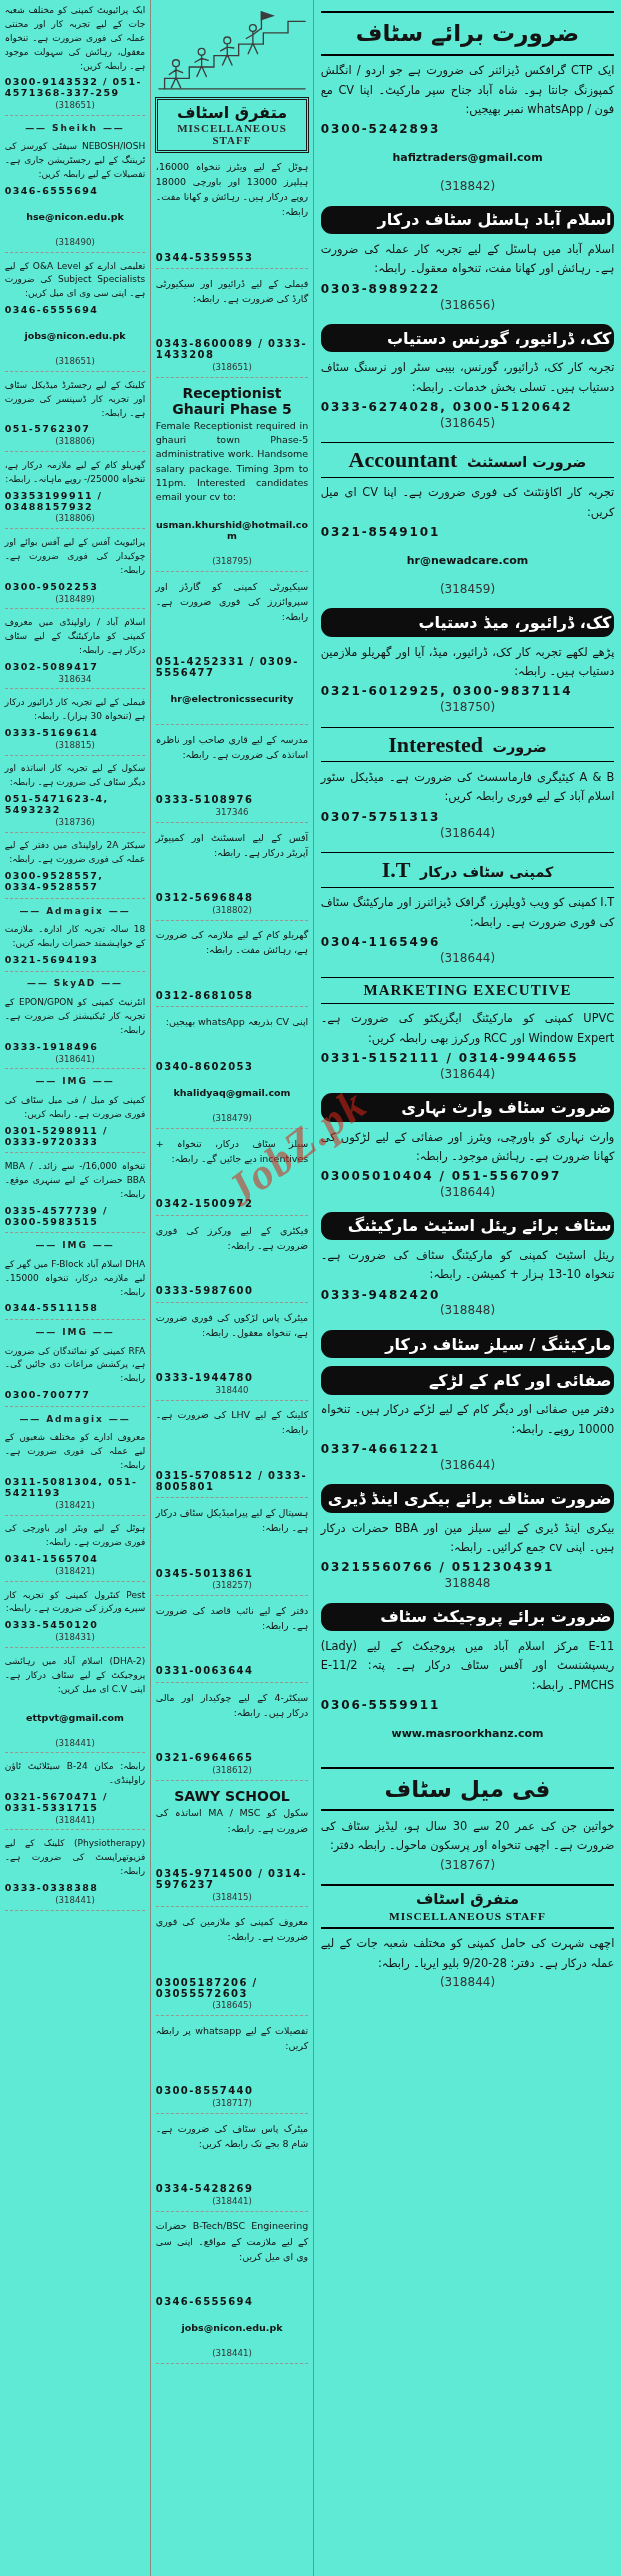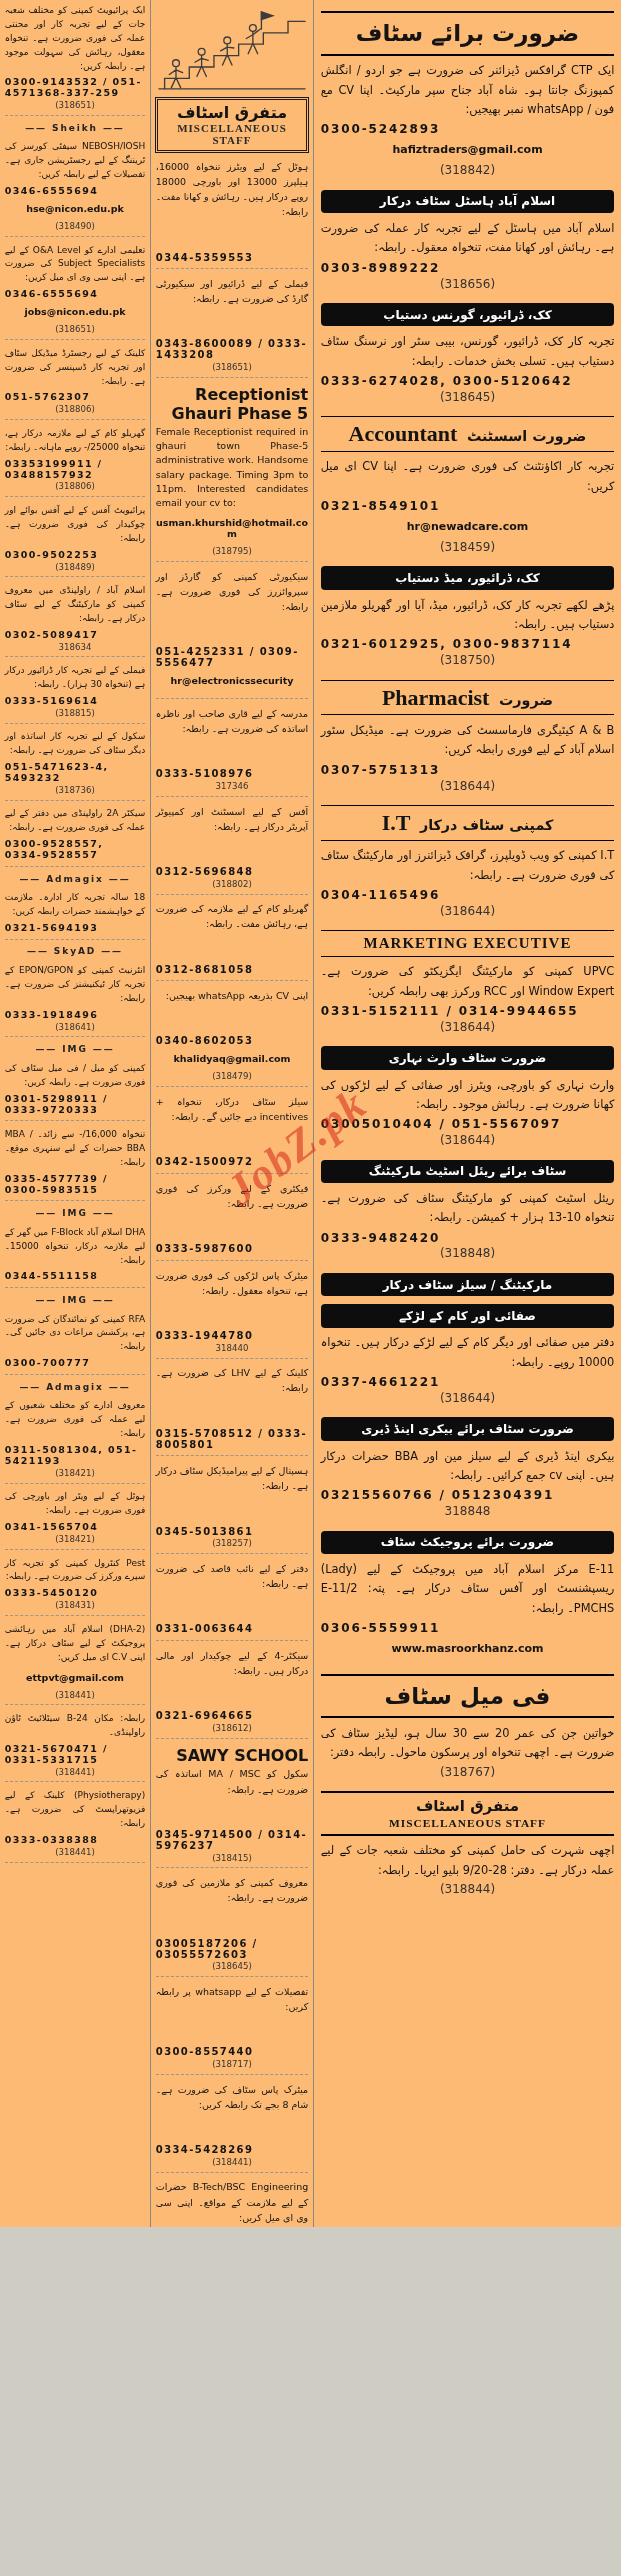--- a/index.html
+++ b/index.html
@@ -4,8 +4,8 @@
 <style>
   html,body { margin:0; padding:0; background:#cfccc4; }
   .page {
-    position:relative; width:621px; height:2227px; margin:0 auto;
-    background:#fdba74; overflow:hidden; box-sizing:border-box;
+    position:relative; width:621px; height:2576px; margin:0 auto;
+    background:#5eead4; overflow:hidden; box-sizing:border-box;
     font-family:"DejaVu Sans", sans-serif; color:#141414;
   }
   .cols { display:flex; height:100%; }

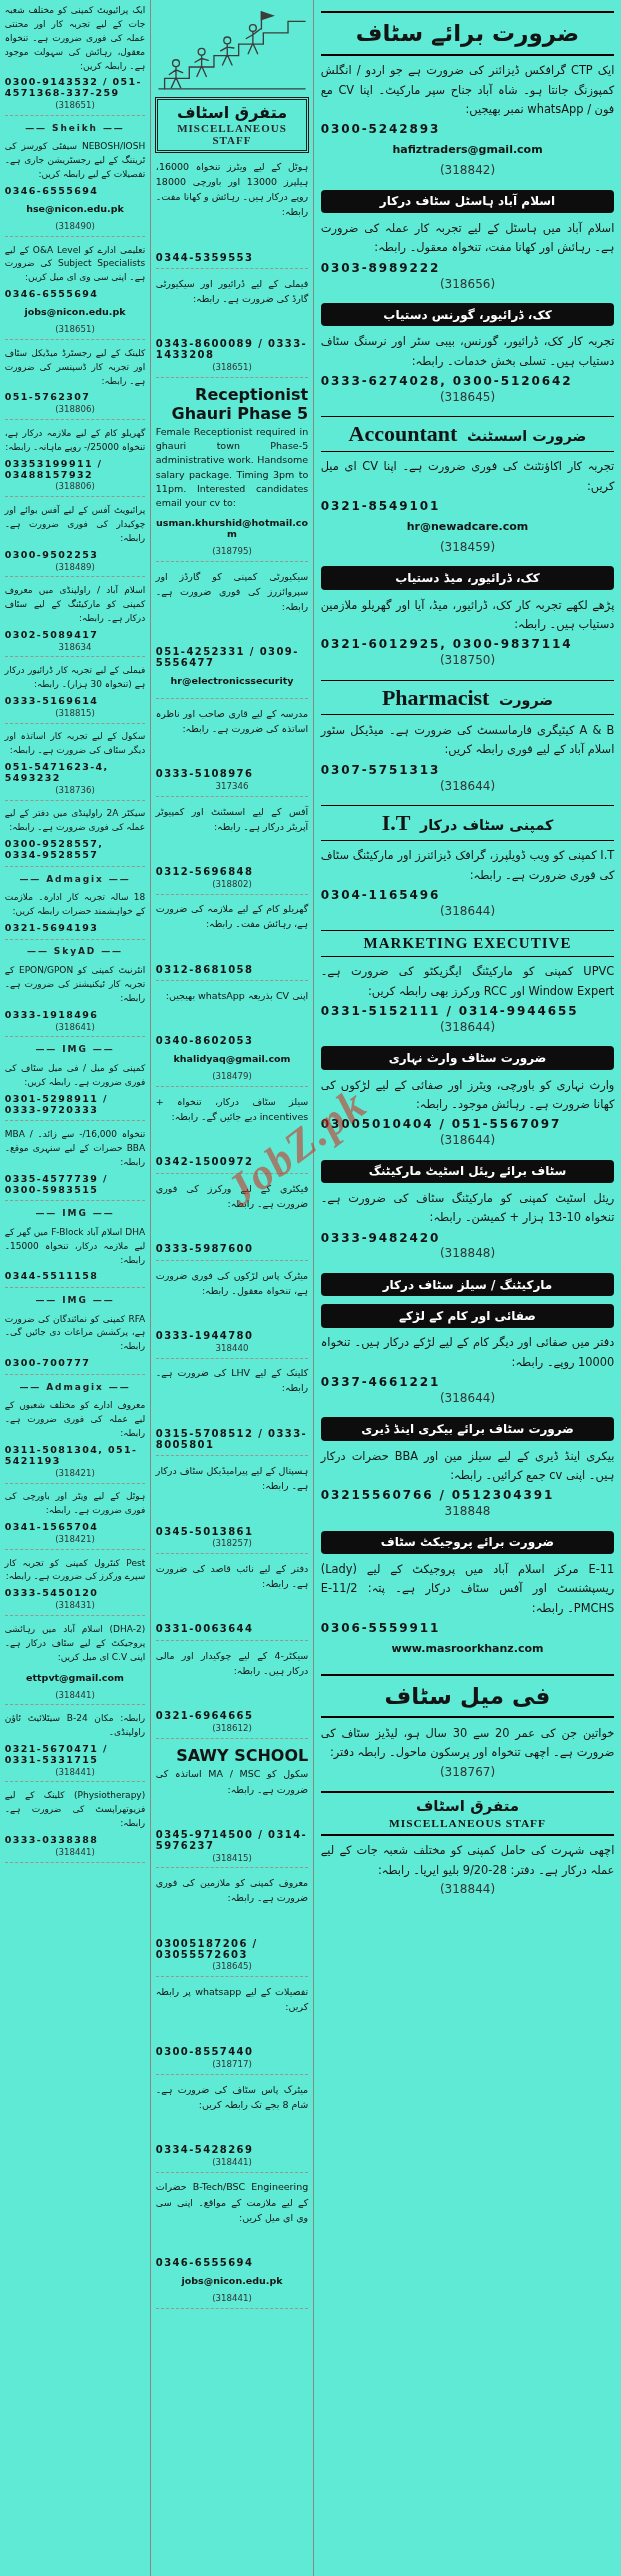--- a/index.html
+++ b/index.html
@@ -27,7 +27,7 @@
   .col-left .phone { font-size:9.5px; }
   .col-mid  .phone { font-size:10px;margin-top:32px; }
   .col-right .phone { font-size:12px; letter-spacing:1.9px; }
-  .email { direction:ltr; text-align:center; font-weight:700; font-size:9.5px; margin:7px 0; word-break:break-all; }
+  .email { direction:ltr; text-align:center; font-weight:700; font-size:9.5px; margin:15px 0; word-break:break-all; }
   .col-right .email { font-size:11px; }
   .ref { direction:ltr; text-align:center; font-size:8.6px; color:#333; margin-top:1.9px; }
   .col-right .ref { font-size:12px; }

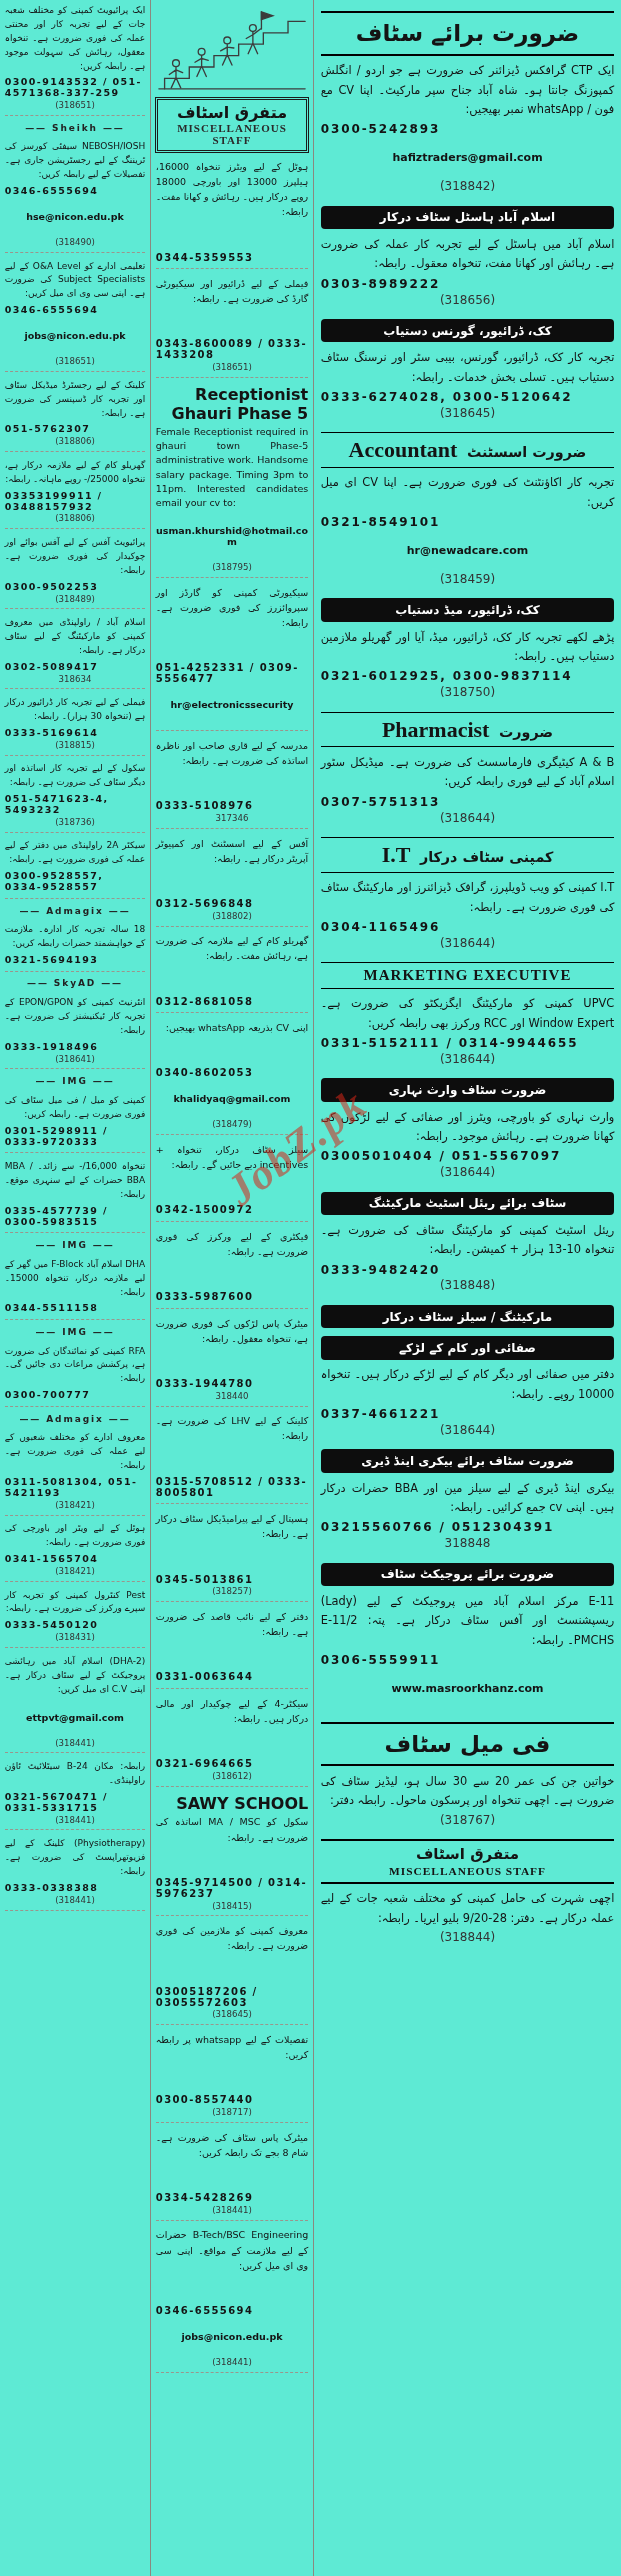--- a/index.html
+++ b/index.html
@@ -37,9 +37,9 @@
 
   
   .bar {
-    direction:rtl; background:#0d0d0d; color:#fff; text-align:center;
-    font-weight:800; font-size:12px; padding:4.8px 2.9px; margin:7.6px 0 5.7px;
-    border-radius:4px;
+    direction:rtl; background:#0d0d0d; color:#fff; 
+    font-weight:800; font-size:16px; padding:4.8px 2.9px; margin:7.6px 0 5.7px;
+    border-radius:11px;
   }
   
   .boxheader {

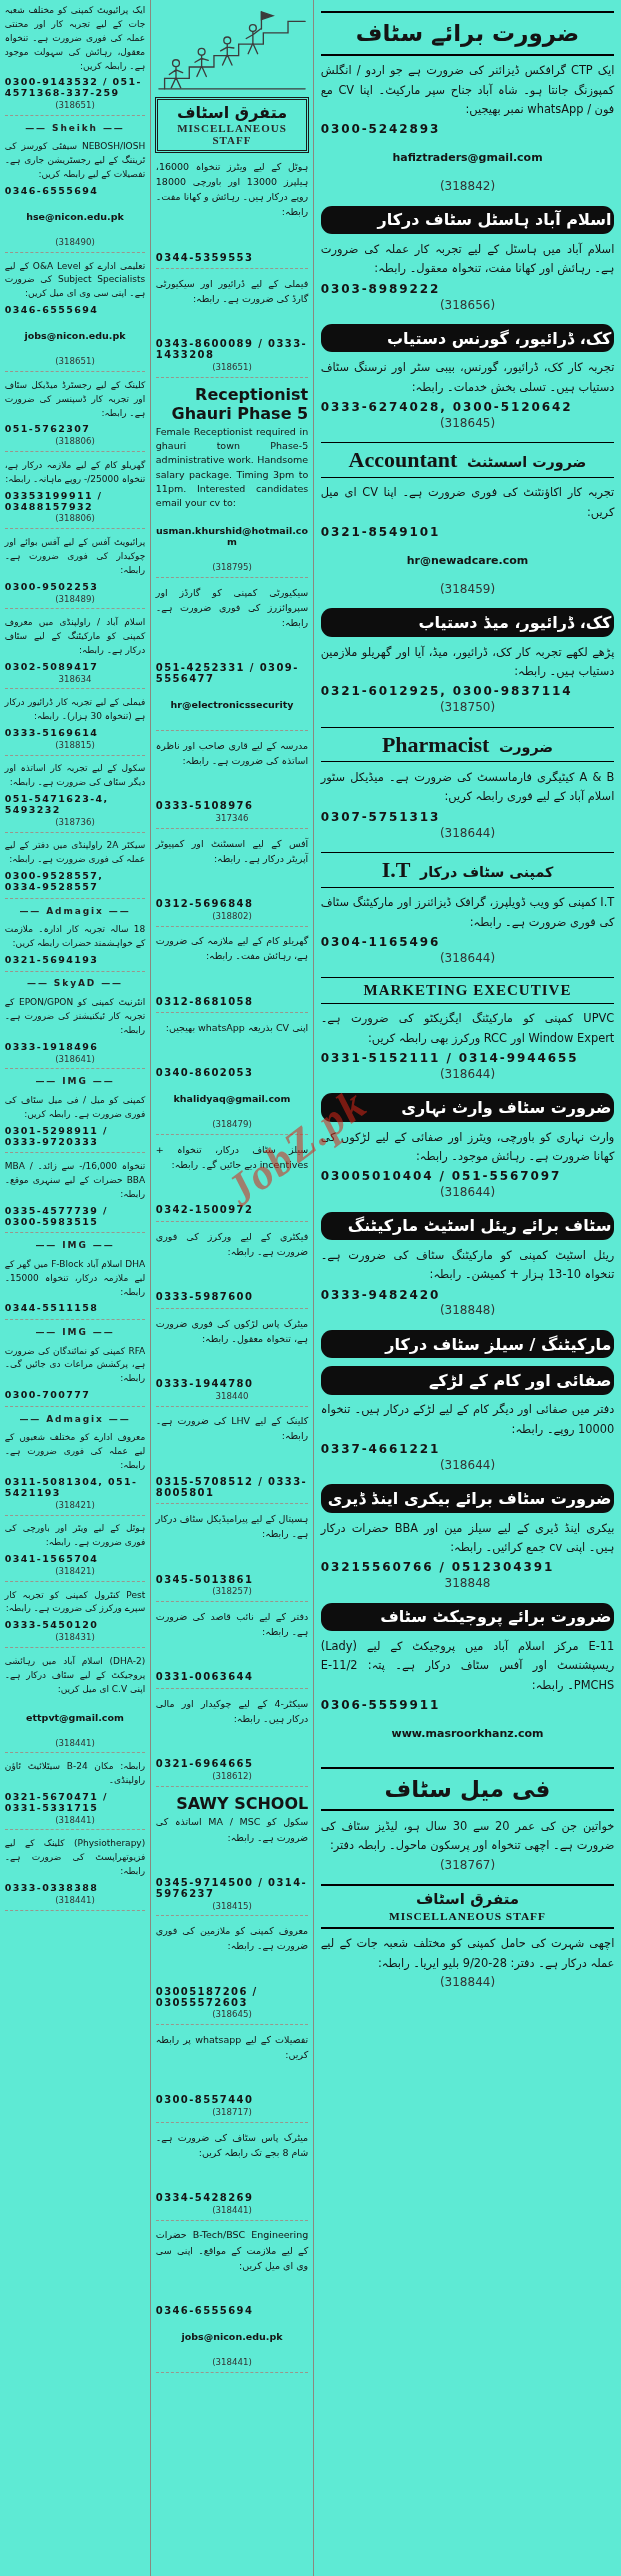--- a/index.html
+++ b/index.html
@@ -21,7 +21,7 @@
   .col-left .ad-text { font-size:9px; }
   .col-mid  .ad-text { font-size:9.5px; line-height:1.6; }
   .col-right .ad-text { font-size:11.4px; line-height:1.7; }
-  .ad-title { direction:ltr; text-align:right; font-weight:700; font-size:16px; margin:1.9px 0; }
+  .ad-title { direction:ltr; text-align:center; font-weight:700; font-size:14px; margin:1.9px 0; }
   .ad-en { direction:ltr; text-align:justify; font-size:9.5px; line-height:1.5; }
   .phone { direction:ltr; font-weight:700; letter-spacing:1.4px; margin:2.9px 0 1px; }
   .col-left .phone { font-size:9.5px; }

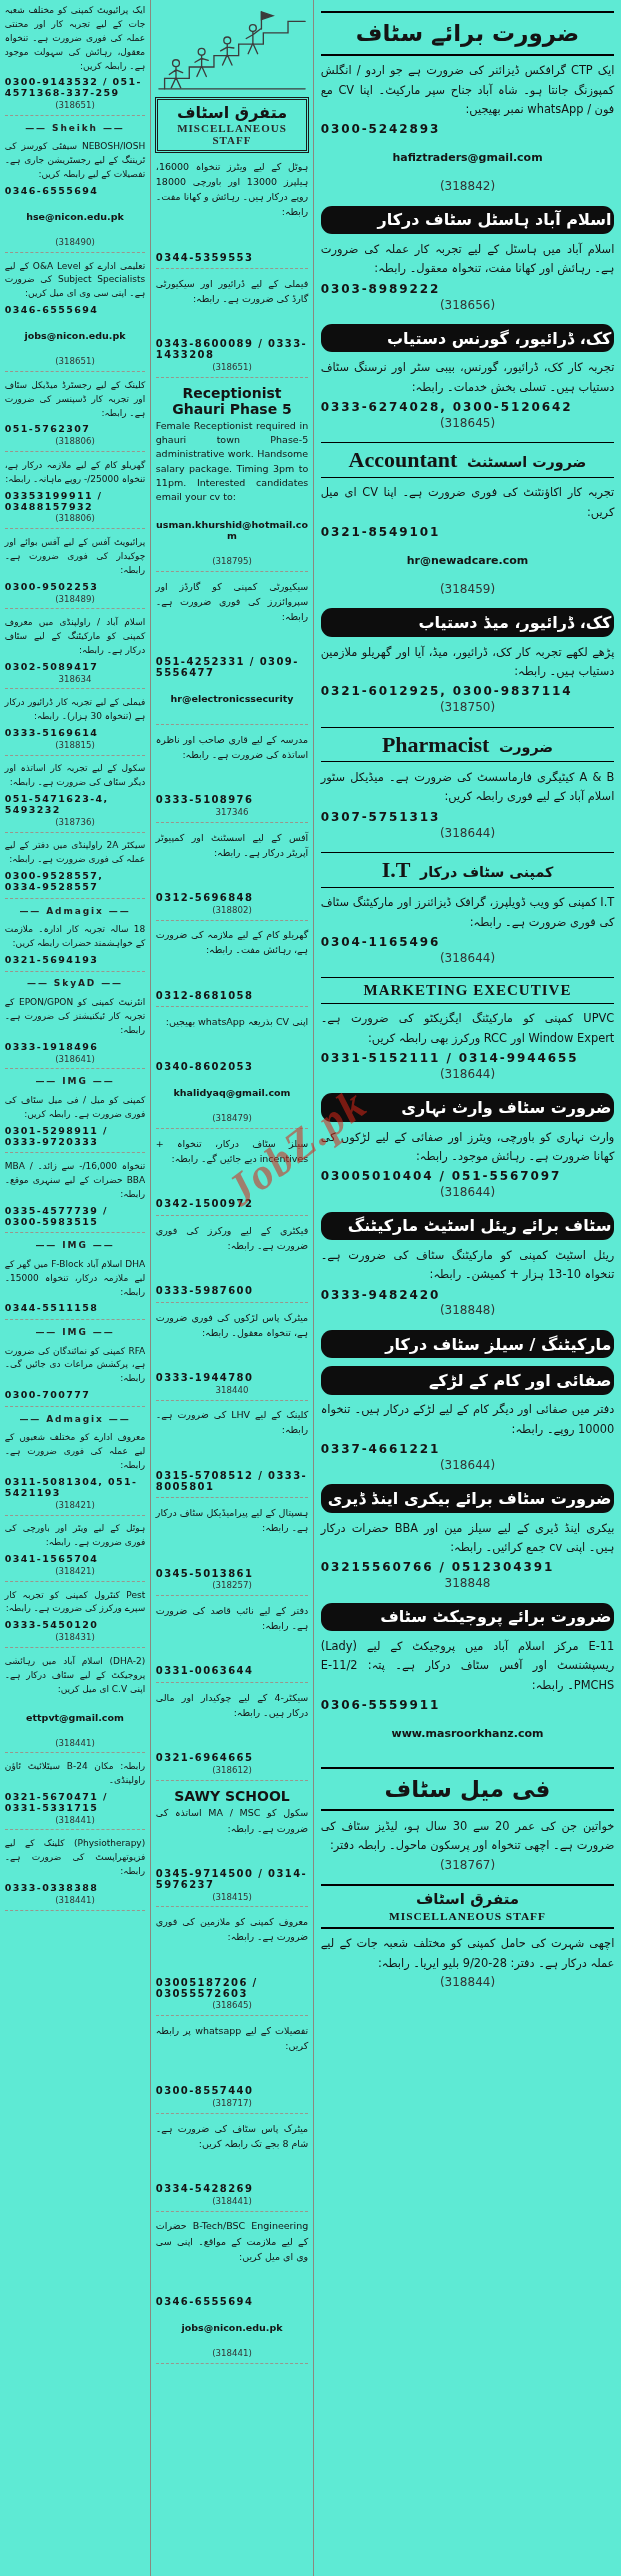--- a/index.html
+++ b/index.html
@@ -372,7 +372,7 @@
         </div>
         <div class="bigheader">
           <span class="bh-ur">ضرورت</span>
-          <span class="bh-en">Pharmacist</span>
+          <span class="bh-en">Interested</span>
         </div>
         <div class="ad">
           <div class="ad-text">A &amp; B کیٹیگری فارماسسٹ کی ضرورت ہے۔ میڈیکل سٹور اسلام آباد کے لیے فوری رابطہ کریں:</div>

